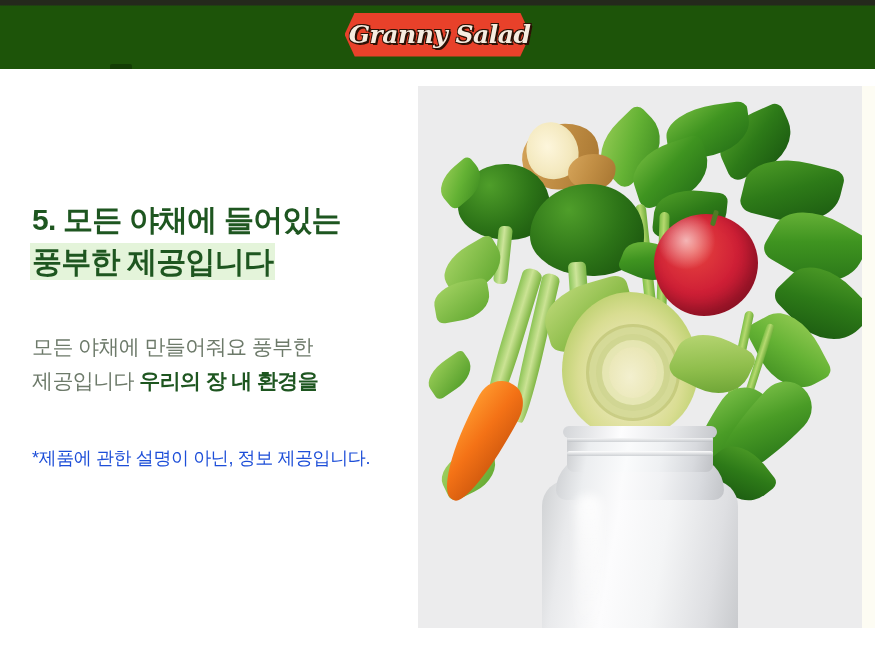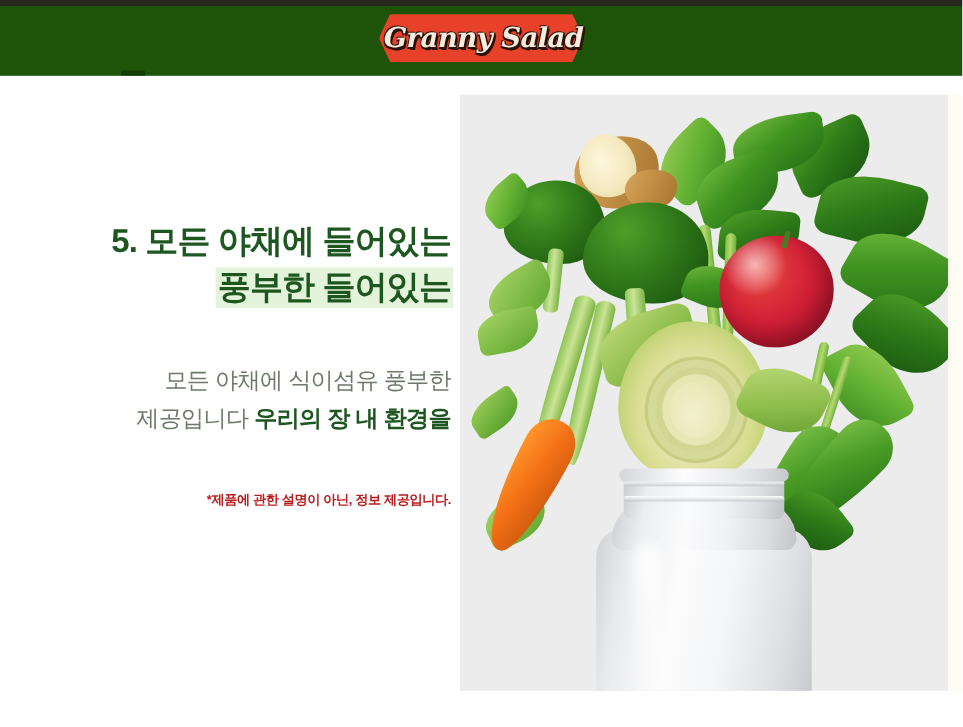--- a/index.html
+++ b/index.html
@@ -80,7 +80,6 @@
     width: 875px;
     height: 592px;
     background: #ffffff;
-    text-align: right;
   }
 
   

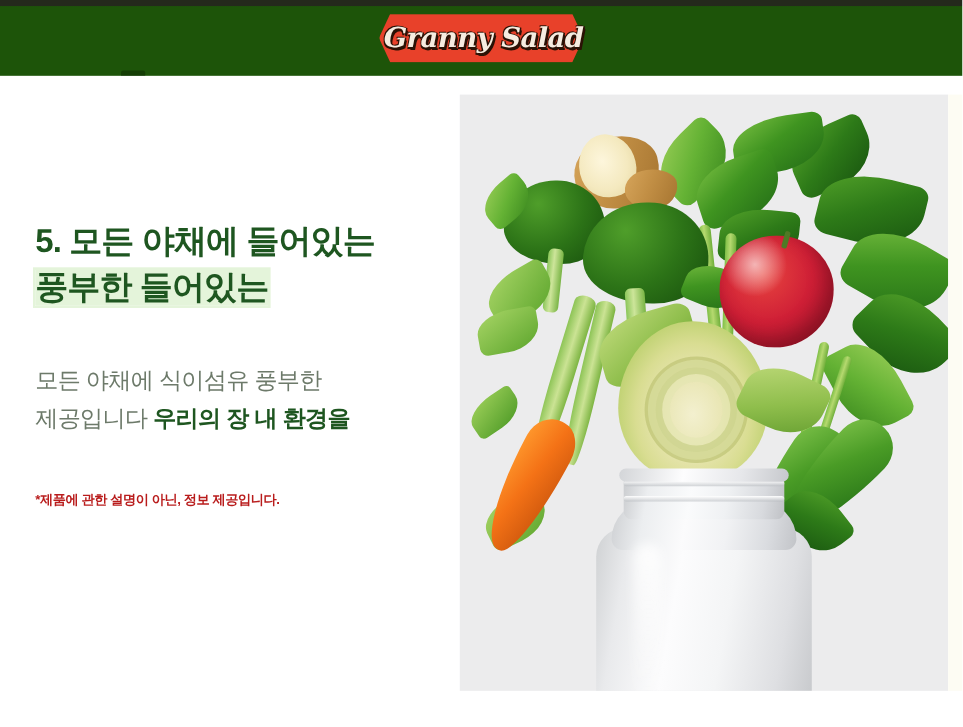--- a/index.html
+++ b/index.html
@@ -349,7 +349,7 @@
 
     <h2 class="headline">
       <span class="hl-line">5. 모든 야채에 들어있는</span>
-      <span class="hl-line"><span class="hl-mark">풍부한 들어있는</span></span>
+      <span class="hl-line"><span class="hl-mark">풍부한 제공입니다</span></span>
     </h2>
 
     <p class="body-copy">

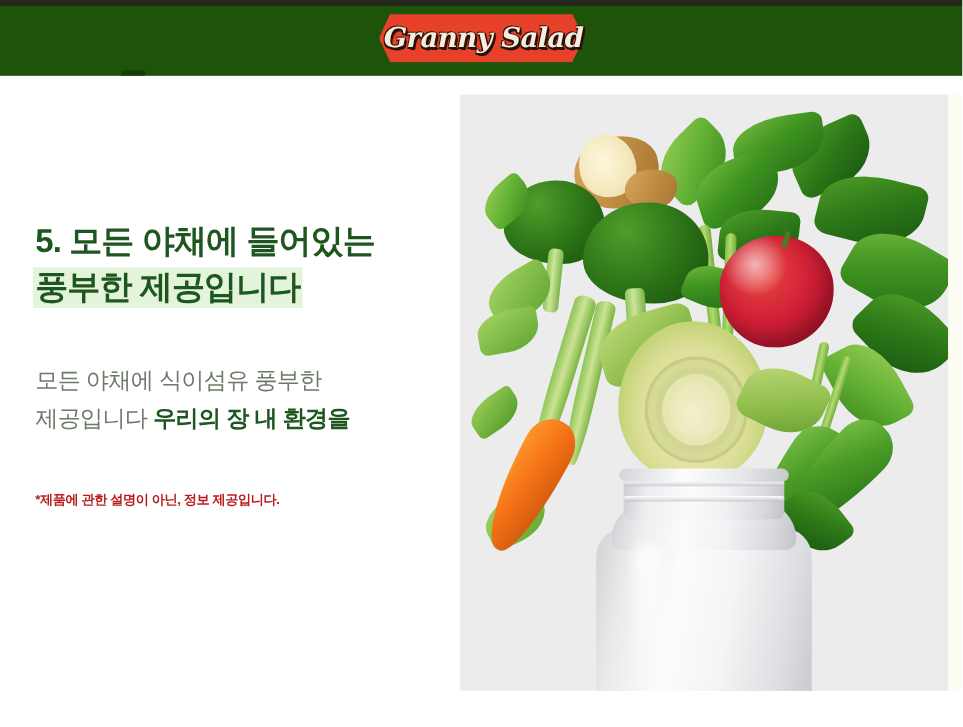--- a/index.html
+++ b/index.html
@@ -353,7 +353,7 @@
     </h2>
 
     <p class="body-copy">
-      <span class="b-line">모든 야채에 식이섬유 풍부한</span>
+      <span class="b-line">모든 야채에 만들어줘요 풍부한</span>
       <span class="b-line"><span>제공입니다 </span><strong>우리의 장 내 환경을</strong></span>
     </p>
 

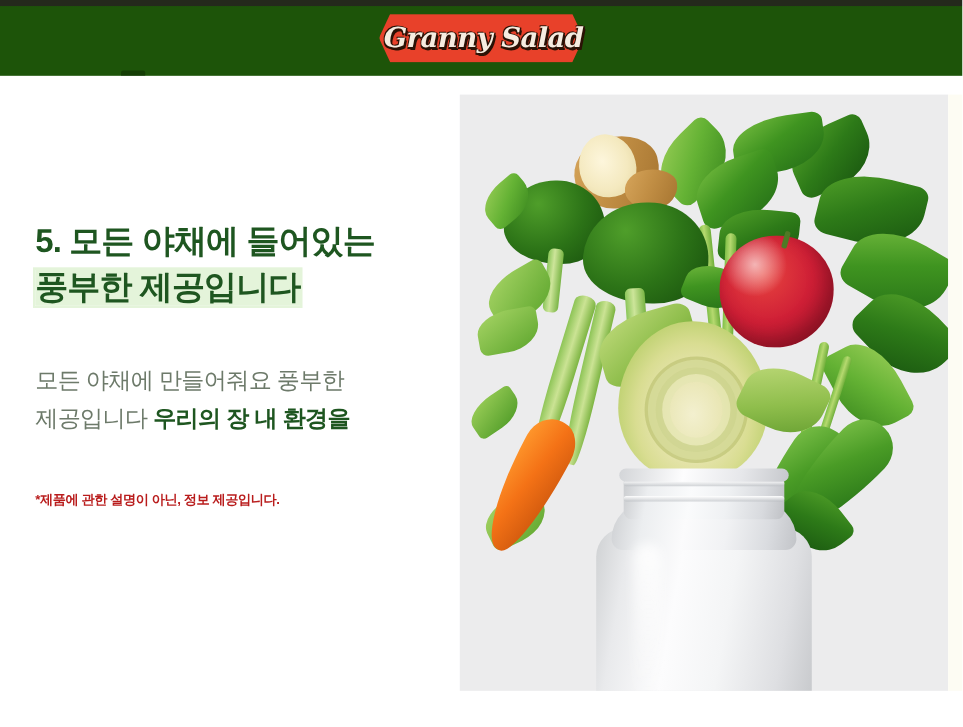--- a/index.html
+++ b/index.html
@@ -119,10 +119,9 @@
 
   .footnote {
     margin: 48px 0 0 0;
-    font-size: 12px;
-    color: #b91c1c;
+    font-size: 18px;
+    color: #1d4ed8;
     letter-spacing: -0.4px;
-    font-weight: bold;
   }
 
   

